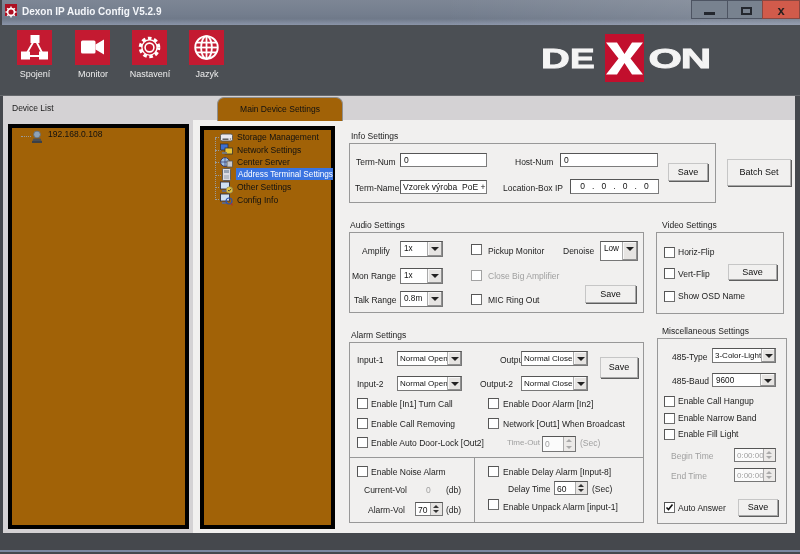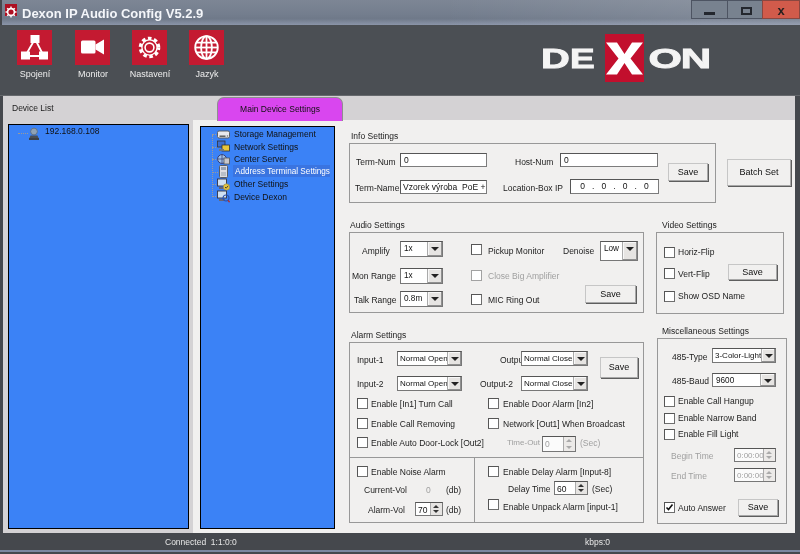--- a/index.html
+++ b/index.html
@@ -9,7 +9,7 @@
 #titlebar{position:absolute;left:2px;top:0;width:798px;height:25px;
  background:linear-gradient(90deg,rgba(255,255,255,0) 55%,rgba(255,255,255,0.10) 88%),linear-gradient(#7d8695 0%,#747e8e 55%,#6f7989 75%,#8b95a9 100%);}
 #appicon{position:absolute;left:3px;top:4px;width:12px;height:12px;background:#ad1022;}
-#title{position:absolute;left:20px;top:6px;font-size:13px;font-weight:bold;color:#f4f6fa;}
+#title{position:absolute;left:20px;top:6px;font-size:10px;font-weight:bold;color:#f4f6fa;}
 .wbtn{position:absolute;top:0;height:19px;border:1px solid #4d5462;box-sizing:border-box;}
 #bmin{left:689px;width:37px;background:#78828f;}
 #bmax{left:725px;width:36px;background:#78828f;}

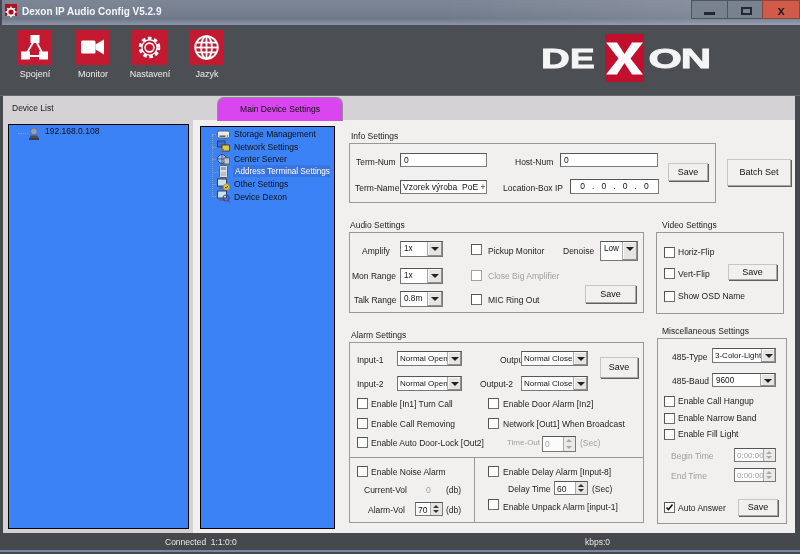--- a/index.html
+++ b/index.html
@@ -23,7 +23,7 @@
 
 #content{position:absolute;left:3px;top:96px;width:792px;height:437px;background:#d4d2d4;}
 #panel{position:absolute;left:190px;top:24px;width:602px;height:413px;background:#f1f0ef;}
-#tab{position:absolute;left:214px;top:1px;width:126px;height:24px;background:#d946ef;border:1px solid #8f8f8f;border-bottom:none;border-radius:7px 7px 0 0;box-sizing:border-box;text-align:center;font-size:8.5px;color:#111;line-height:22px;}
+#tab{position:absolute;left:214px;top:1px;width:126px;height:24px;background:#a16207;border:1px solid #8f8f8f;border-bottom:none;border-radius:7px 7px 0 0;box-sizing:border-box;text-align:center;font-size:8.5px;color:#111;line-height:22px;}
 .lb{position:absolute;font-size:8.5px;color:#1c1c1c;white-space:nowrap;}
 .gray{color:#9f9f9f !important;}
 .wbox{position:absolute;background:#3b82f6;border:1px solid #000000;box-sizing:border-box;padding-left:44px;}

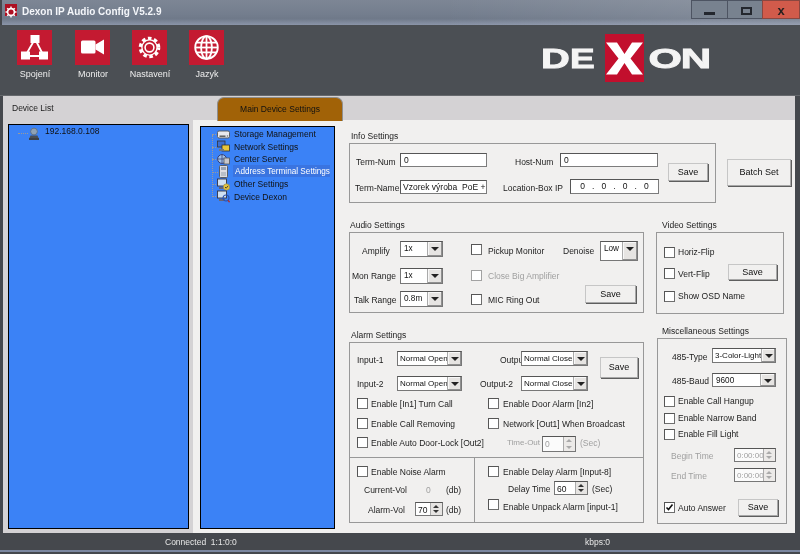--- a/index.html
+++ b/index.html
@@ -26,7 +26,7 @@
 #tab{position:absolute;left:214px;top:1px;width:126px;height:24px;background:#a16207;border:1px solid #8f8f8f;border-bottom:none;border-radius:7px 7px 0 0;box-sizing:border-box;text-align:center;font-size:8.5px;color:#111;line-height:22px;}
 .lb{position:absolute;font-size:8.5px;color:#1c1c1c;white-space:nowrap;}
 .gray{color:#9f9f9f !important;}
-.wbox{position:absolute;background:#3b82f6;border:1px solid #000000;box-sizing:border-box;padding-left:44px;}
+.wbox{position:absolute;background:#a16207;border:4px solid #000000;box-sizing:border-box;padding-left:44px;}
 .gbox{position:absolute;border:1px solid #989898;box-sizing:border-box;}
 .in{position:absolute;background:#fff;border:1px solid #7c7c7c;border-top-color:#565656;border-left-color:#565656;box-sizing:border-box;font-size:8.5px;color:#111;padding:0 0 0 3px;line-height:12px;white-space:nowrap;overflow:hidden;}
 .btn{position:absolute;background:#f1f0ef;border:1px solid #a8a8a8;border-top-color:#c6c6c6;border-left-color:#c6c6c6;box-shadow:1px 1px 0 0 #5e5e5e;box-sizing:border-box;text-align:center;font-size:9px;color:#111;}

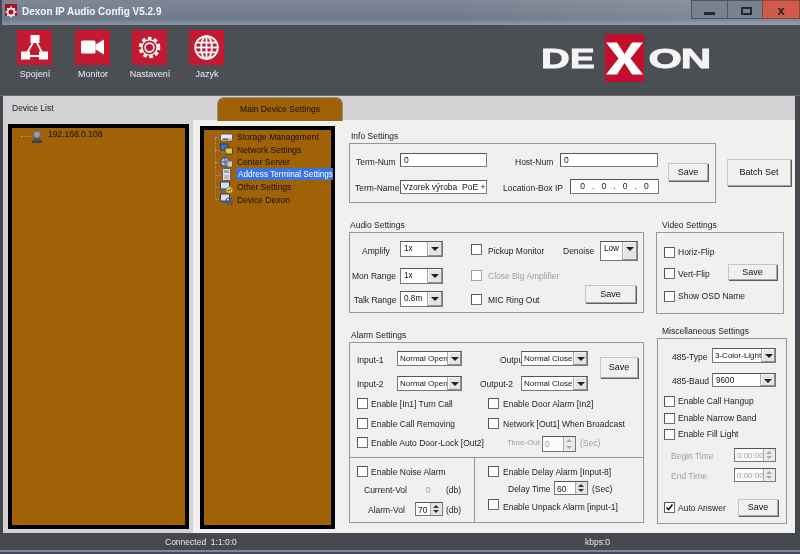--- a/index.html
+++ b/index.html
@@ -179,7 +179,7 @@
       <div style="position:absolute;left:32px;top:38px;width:97px;height:12px;background:#3a74e0"></div>
       <div class="treerow" style="left:34px;top:39.5px;color:#fff;font-size:8.2px">Address Terminal Settings</div>
       <div class="treerow" style="left:33px;top:52px">Other Settings</div>
-      <div class="treerow" style="left:33px;top:64.5px">Device Dexon</div>
+      <div class="treerow" style="left:33px;top:64.5px">Config Info</div>
     </div>
 
     <div class="lb" style="left:348px;top:35px">Info Settings</div>

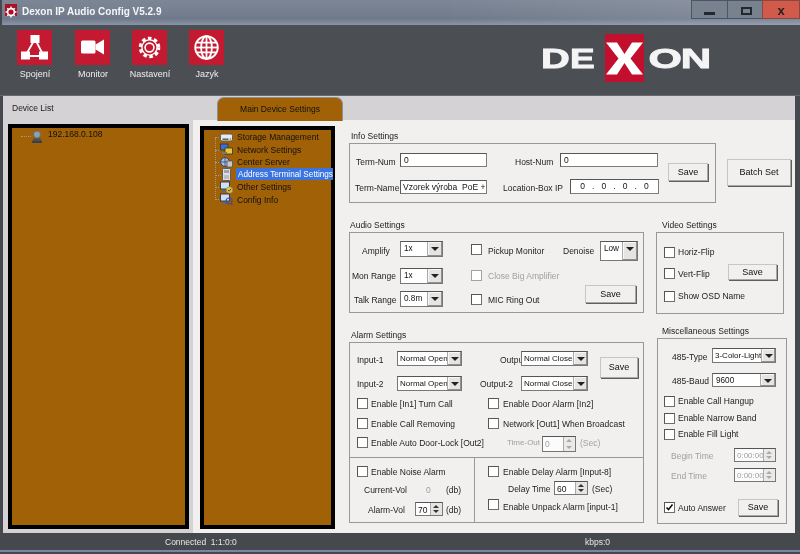--- a/index.html
+++ b/index.html
@@ -369,10 +369,6 @@
     <div class="lb" style="left:675px;top:407px">Auto Answer</div>
     <div class="btn" style="left:735px;top:403px;width:40px;height:17px;line-height:15px">Save</div>
   </div>
-  <div id="status">
-    <div class="stext" style="left:165px">Connected&nbsp;&nbsp;1:1:0:0</div>
-    <div class="stext" style="left:585px">kbps:0</div>
-  </div>
   <div id="statusline"></div>
 </div>
 

